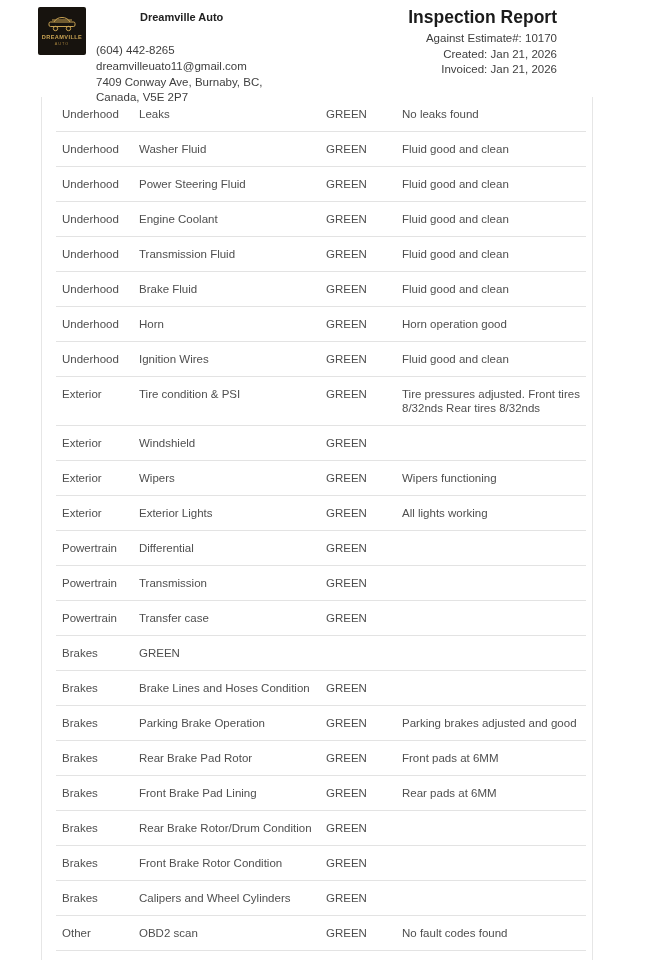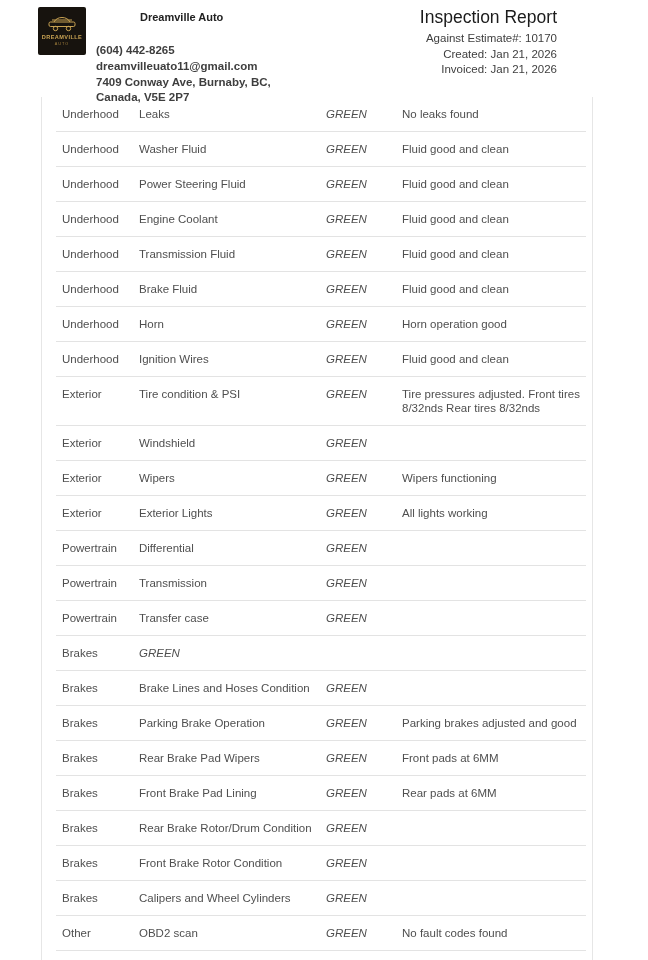--- a/index.html
+++ b/index.html
@@ -31,7 +31,7 @@
     position: absolute; right: 91px; top: 6px; text-align: right;
   }
   .report-title {
-    font-size: 17.5px; font-weight: normal; color: #1b1b1b;
+    font-size: 17.5px; font-weight: bold; color: #1b1b1b;
     line-height: 22px; margin-bottom: 3px;
   }
   .report-line {

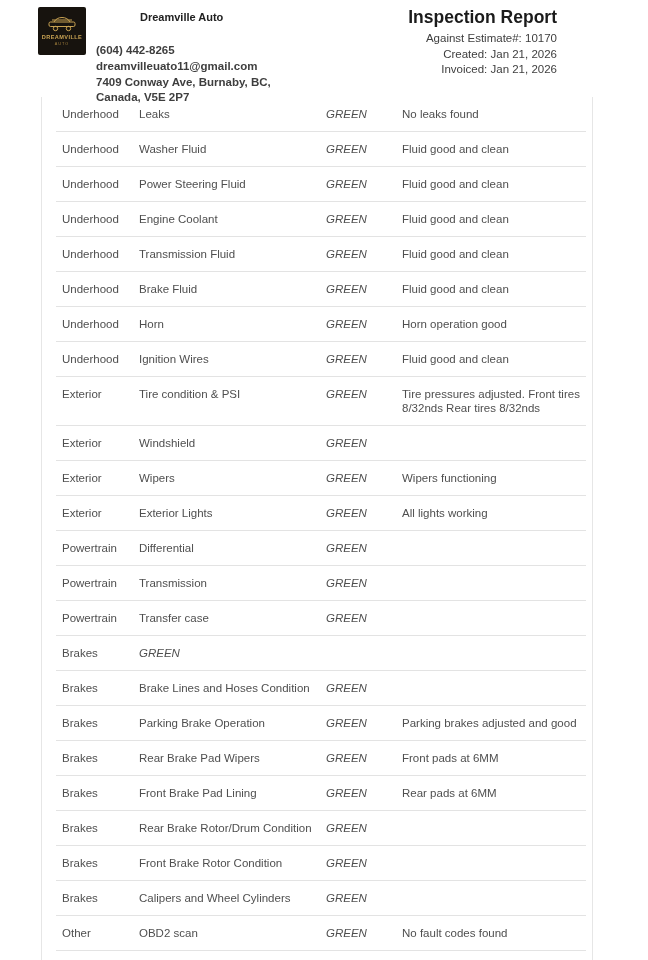--- a/index.html
+++ b/index.html
@@ -25,7 +25,7 @@
     line-height: 16px; margin-bottom: 18px; padding-left: 44px;
   }
   .company-line {
-    font-size: 11.5px; color: #3e3e3e; line-height: 15.8px; font-weight: bold;
+    font-size: 11.5px; color: #3e3e3e; line-height: 15.8px;
   }
   .report-block {
     position: absolute; right: 91px; top: 6px; text-align: right;

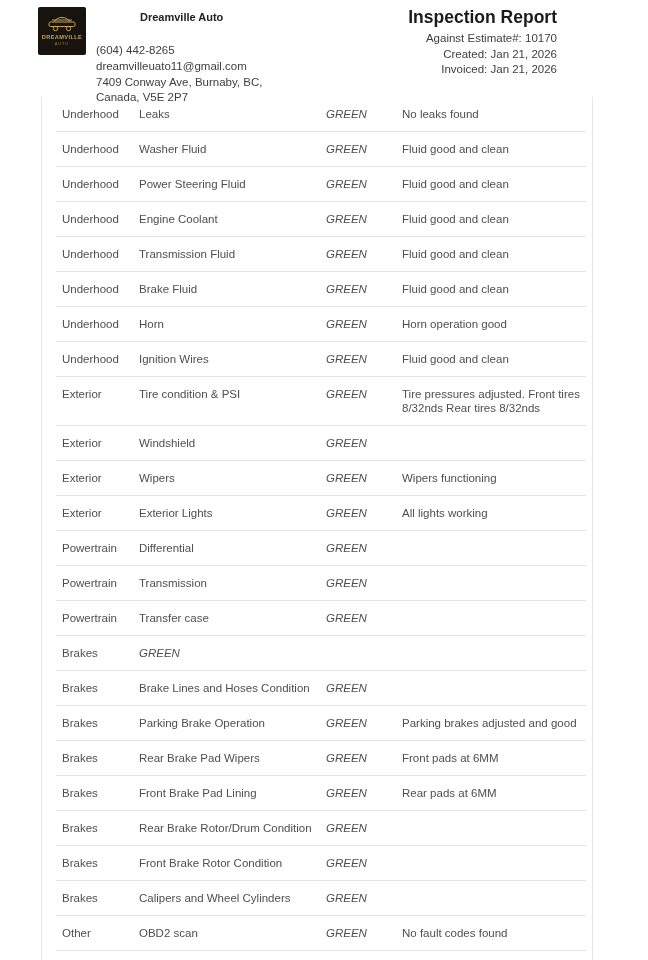--- a/index.html
+++ b/index.html
@@ -59,7 +59,7 @@
   }
   .c-cat   { flex: none; width: 83px;  padding-left: 6px; box-sizing: border-box; }
   .c-item  { flex: none; width: 187px; padding-right: 10px; box-sizing: border-box; }
-  .c-stat  { flex: none; width: 76px; font-style: italic; }
+  .c-stat  { flex: none; width: 76px; }
   .c-note  { flex: 1; min-width: 0; padding-right: 2px; }
 </style>
 </head>

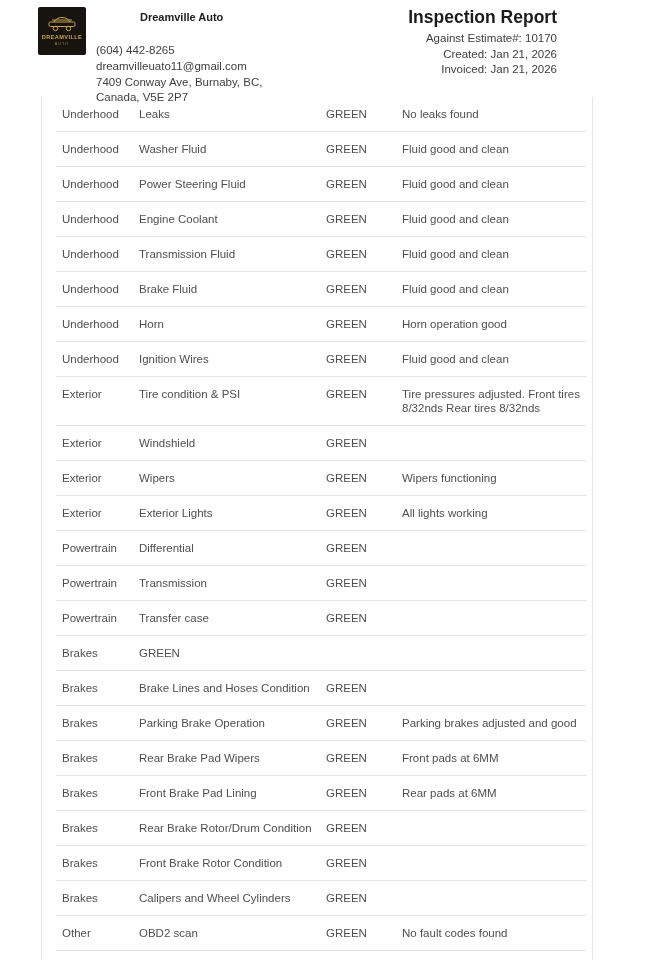--- a/index.html
+++ b/index.html
@@ -224,7 +224,7 @@
 
   <div class="t-row">
     <div class="c-cat">Brakes</div>
-    <div class="c-item">Rear Brake Pad Wipers</div>
+    <div class="c-item">Rear Brake Pad Rotor</div>
     <div class="c-stat">GREEN</div>
     <div class="c-note">Front pads at 6MM</div>
   </div>

